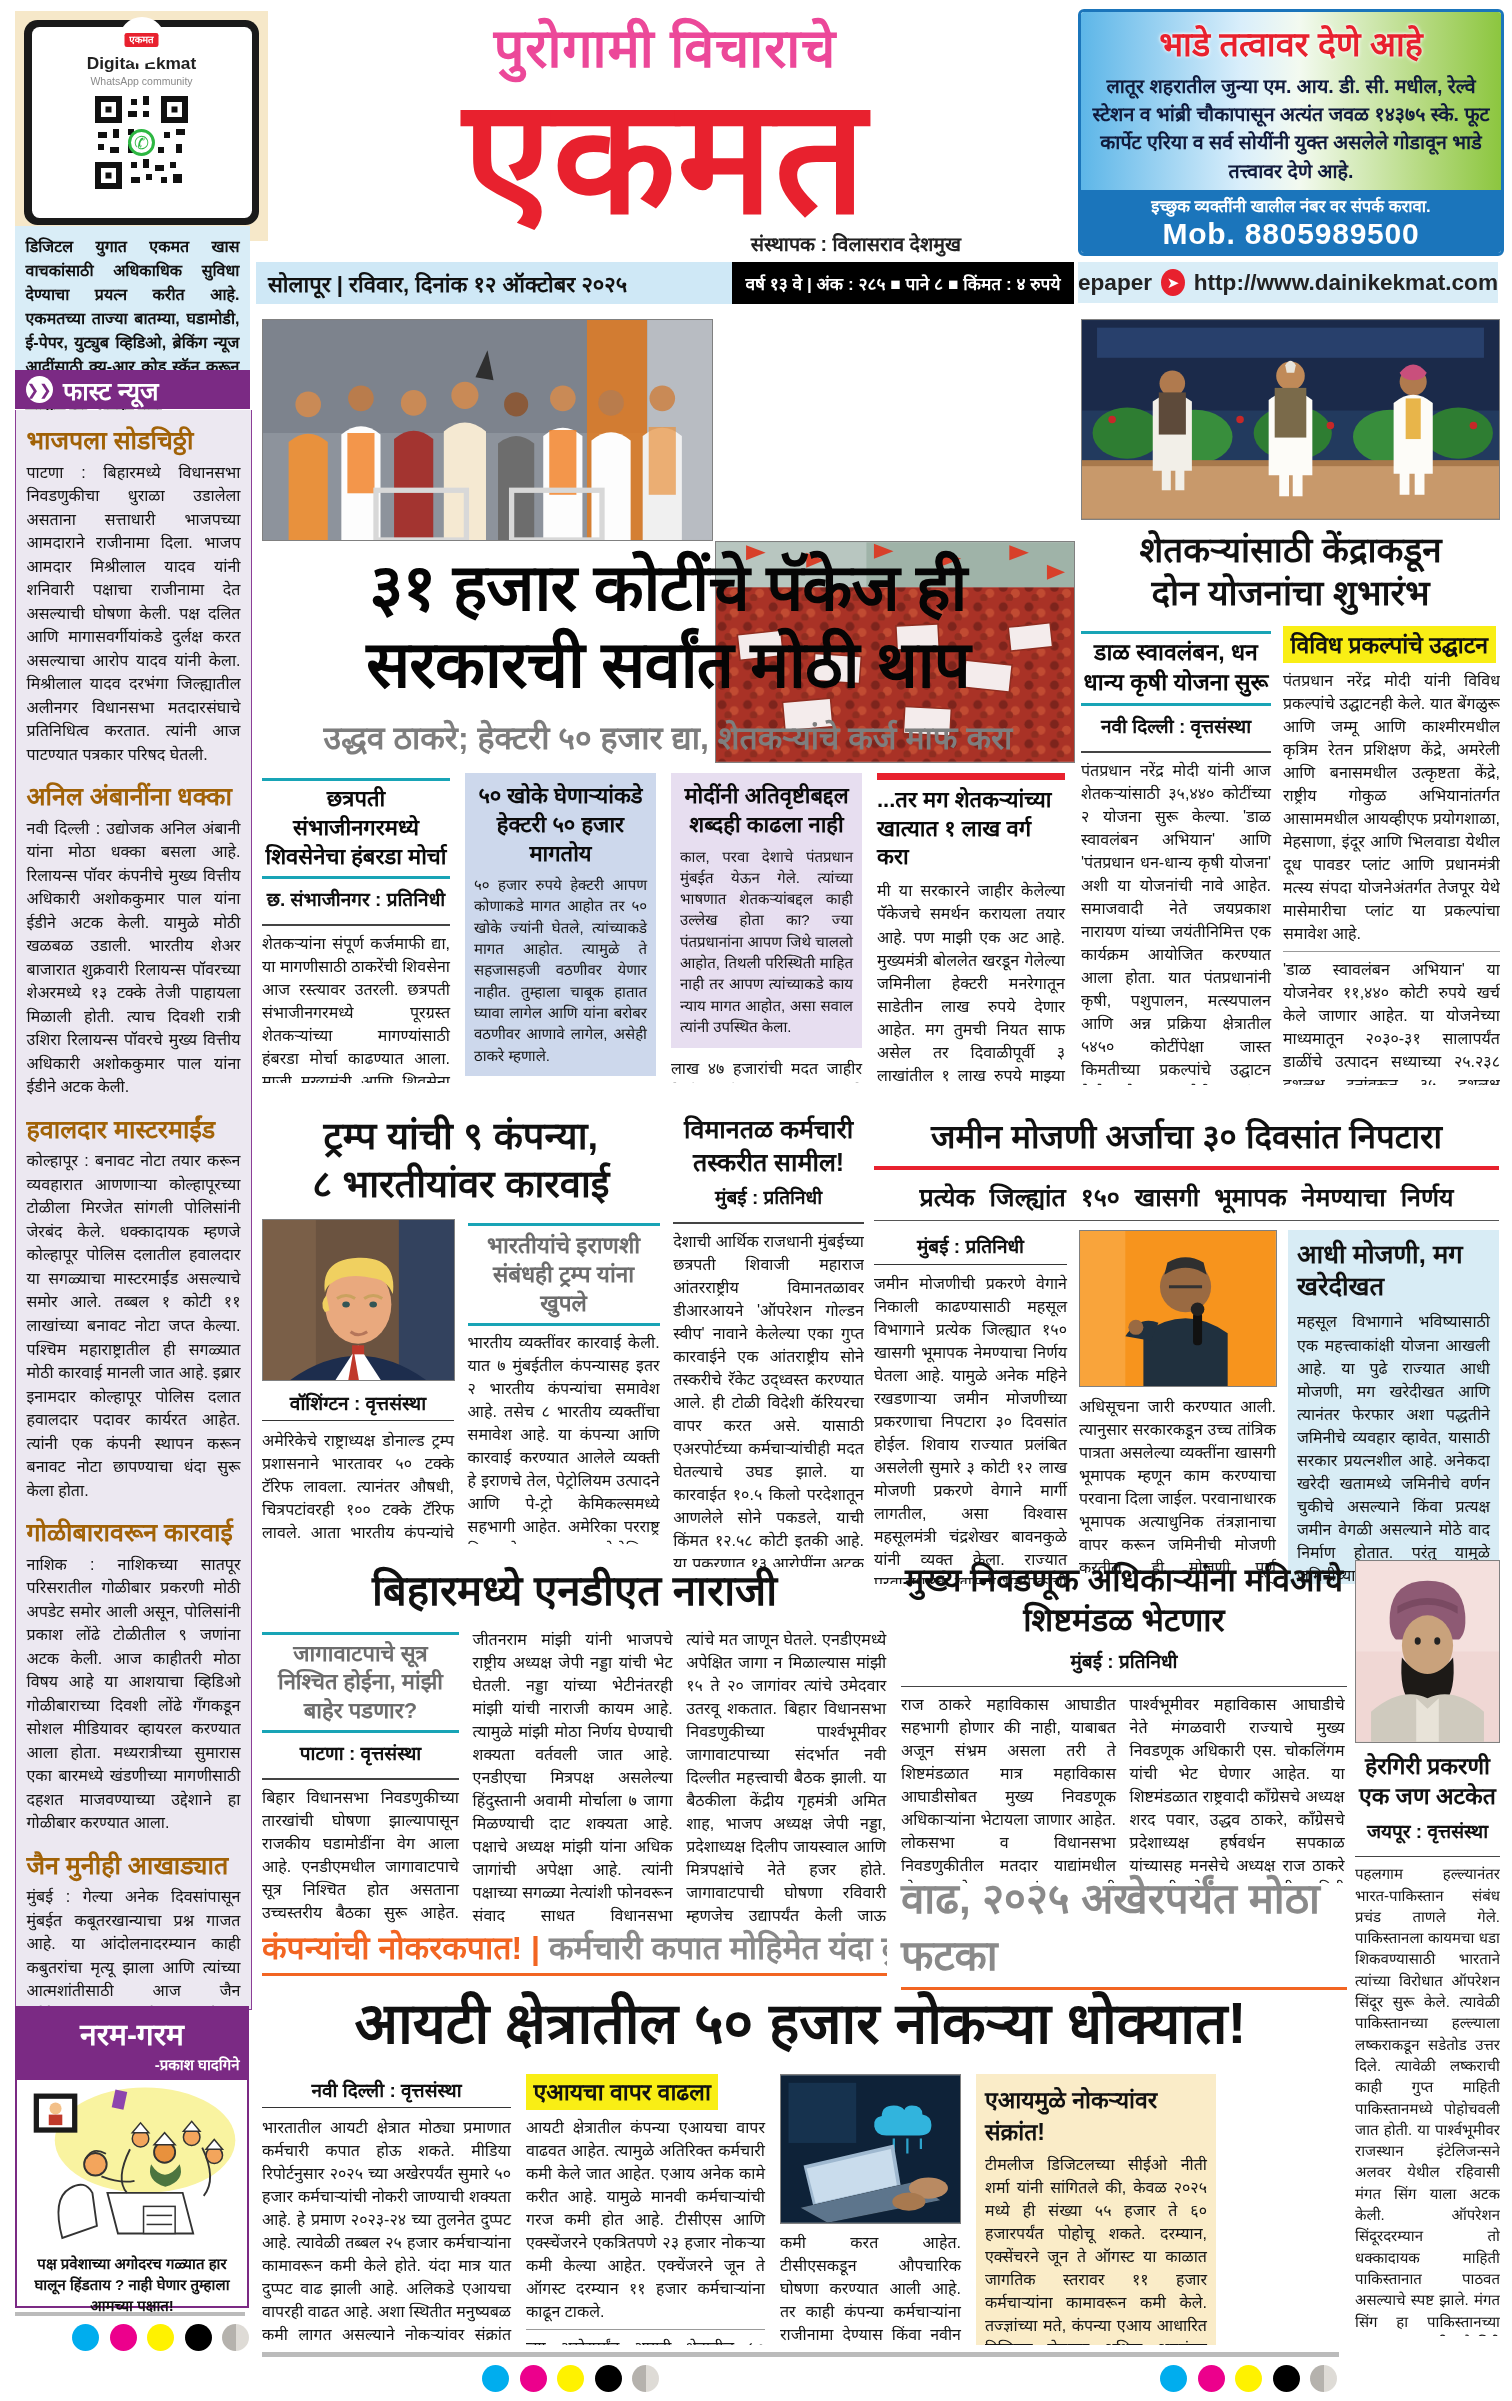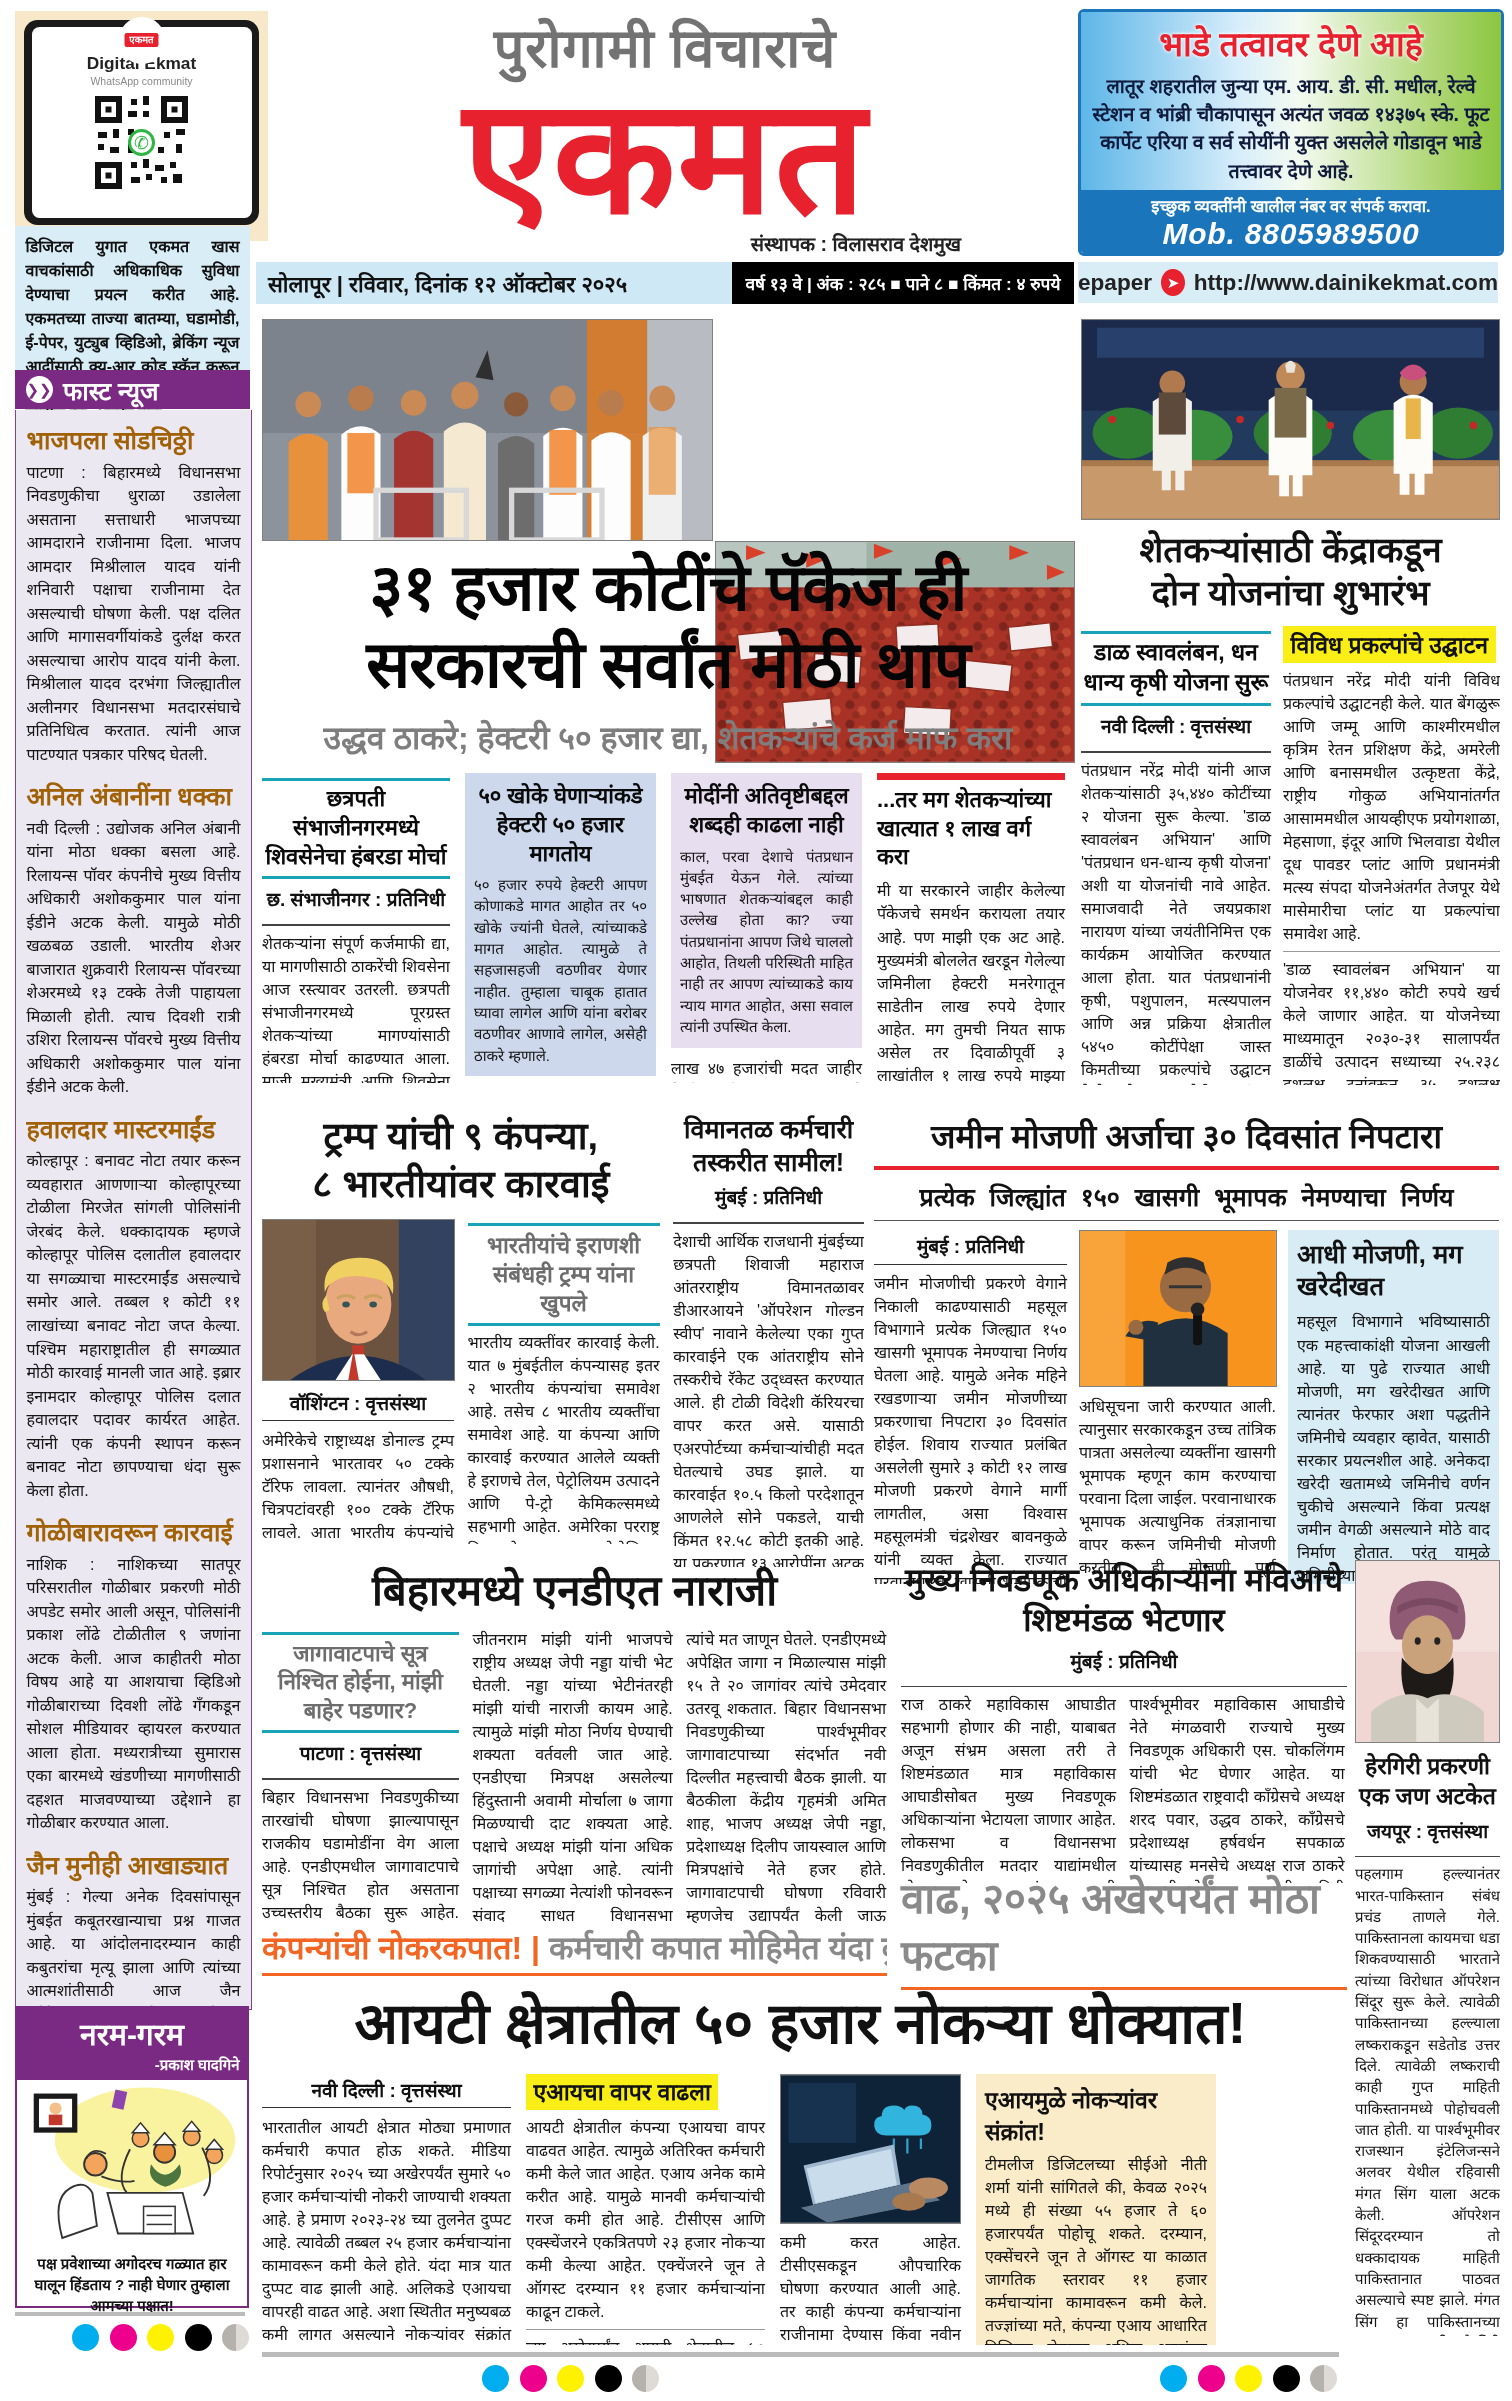--- a/index.html
+++ b/index.html
@@ -23,7 +23,7 @@
   .dot.c{background:#00adee;}.dot.m{background:#ec008c;}.dot.y{background:#fff200;}.dot.k{background:#000;}
   .dot.g{background:linear-gradient(90deg,#b5b2ad 50%,#dedbd6 50%);}
   
-  .masthead-tag{font-size:54px;font-weight:900;color:#737373;text-align:center;letter-spacing:0.8px;}
+  .masthead-tag{font-size:54px;font-weight:900;color:#ec4899;text-align:center;letter-spacing:0.8px;}
   .masthead-title{font-size:160px;font-weight:900;color:#e8212e;text-align:center;line-height:.92;letter-spacing:1.5px;}
   .masthead-founder{font-size:19.6px;font-weight:700;color:#222;text-align:right;padding-right:113px;}
   .dateline{background:#cfe8f6;height:42px;display:flex;align-items:center;justify-content:space-between;}

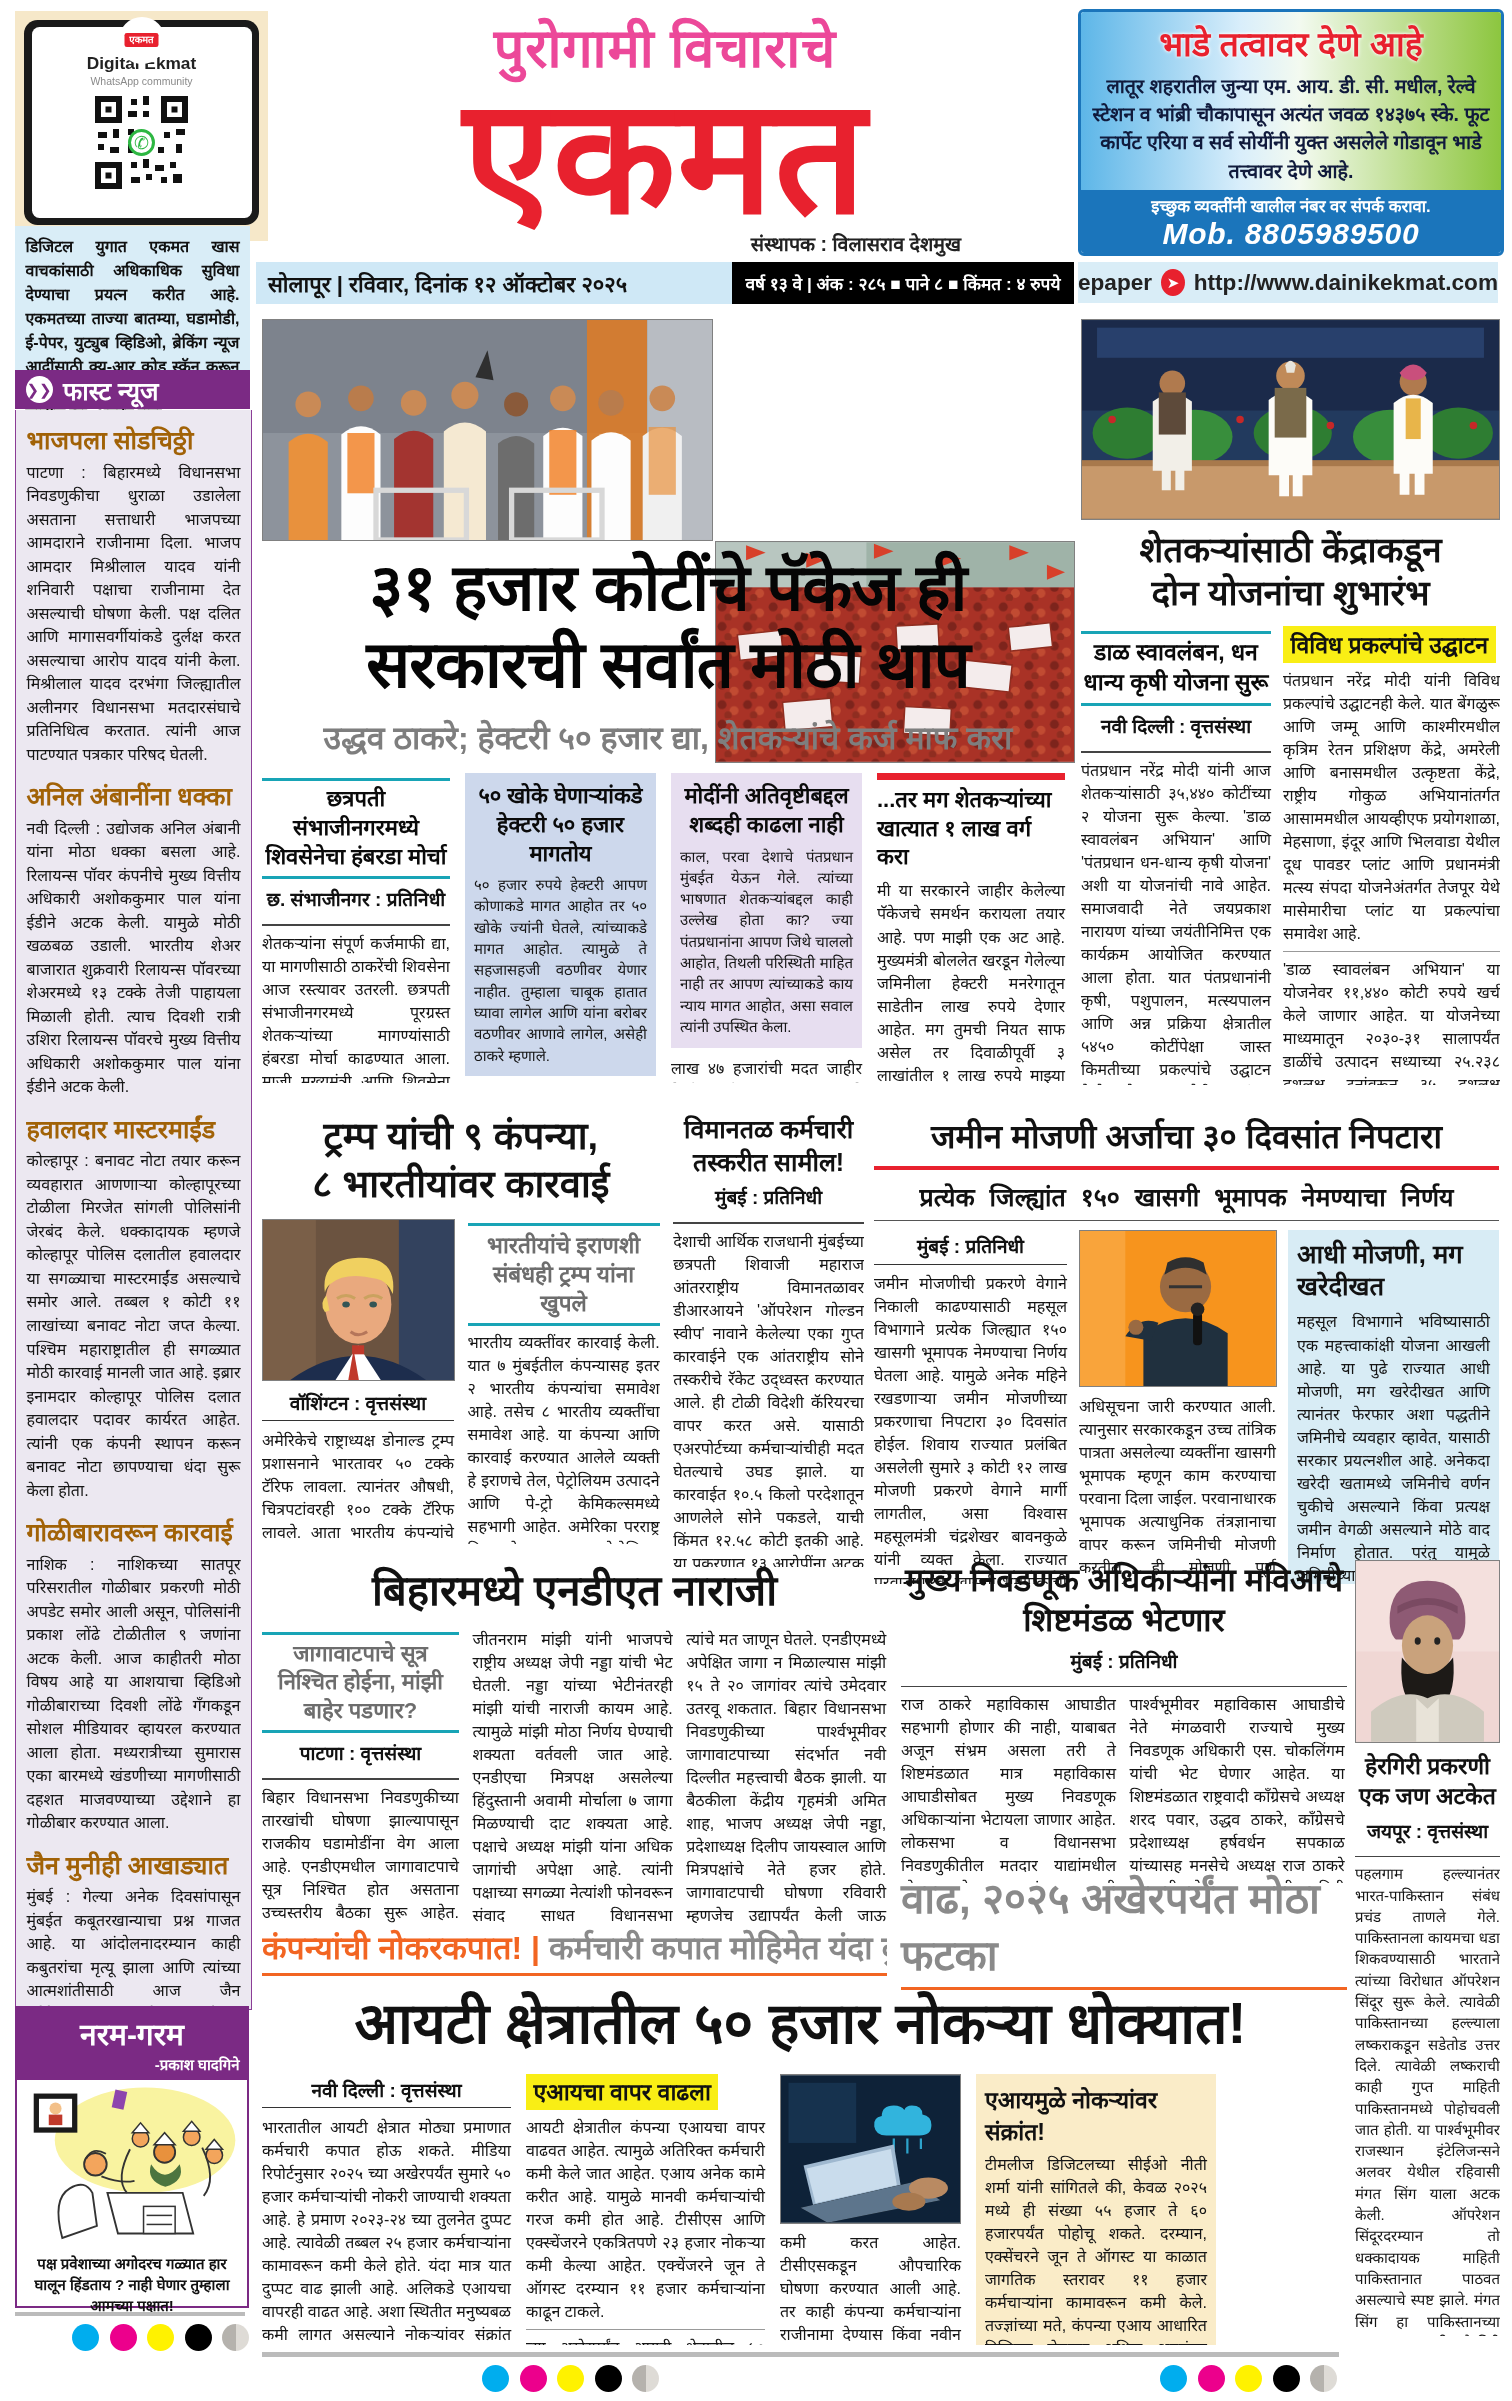--- a/index.html
+++ b/index.html
@@ -45,7 +45,7 @@
   .rent-body{color:#101a3c;font-size:19.6px;font-weight:700;line-height:1.45;}
   .rent-foot{background:#1b75bb;color:#fff;text-align:center;padding:4.5px 6px 7.5px;}
   .rent-note{font-size:16.6px;font-weight:700;}
-  .rent-phone{font-size:30px;font-weight:900;letter-spacing:0.8px;font-style:italic;}
+  .rent-phone{font-size:30px;font-weight:900;letter-spacing:0.8px;}
   .epaper{background:#d9edf7;height:41px;display:flex;align-items:center;justify-content:center;gap:9px;font-size:22.6px;font-weight:700;color:#222;}
   .ep-ic{width:27px;height:27px;border-radius:50%;background:#e8212e;color:#fff;display:flex;align-items:center;justify-content:center;font-size:15px;}
   

